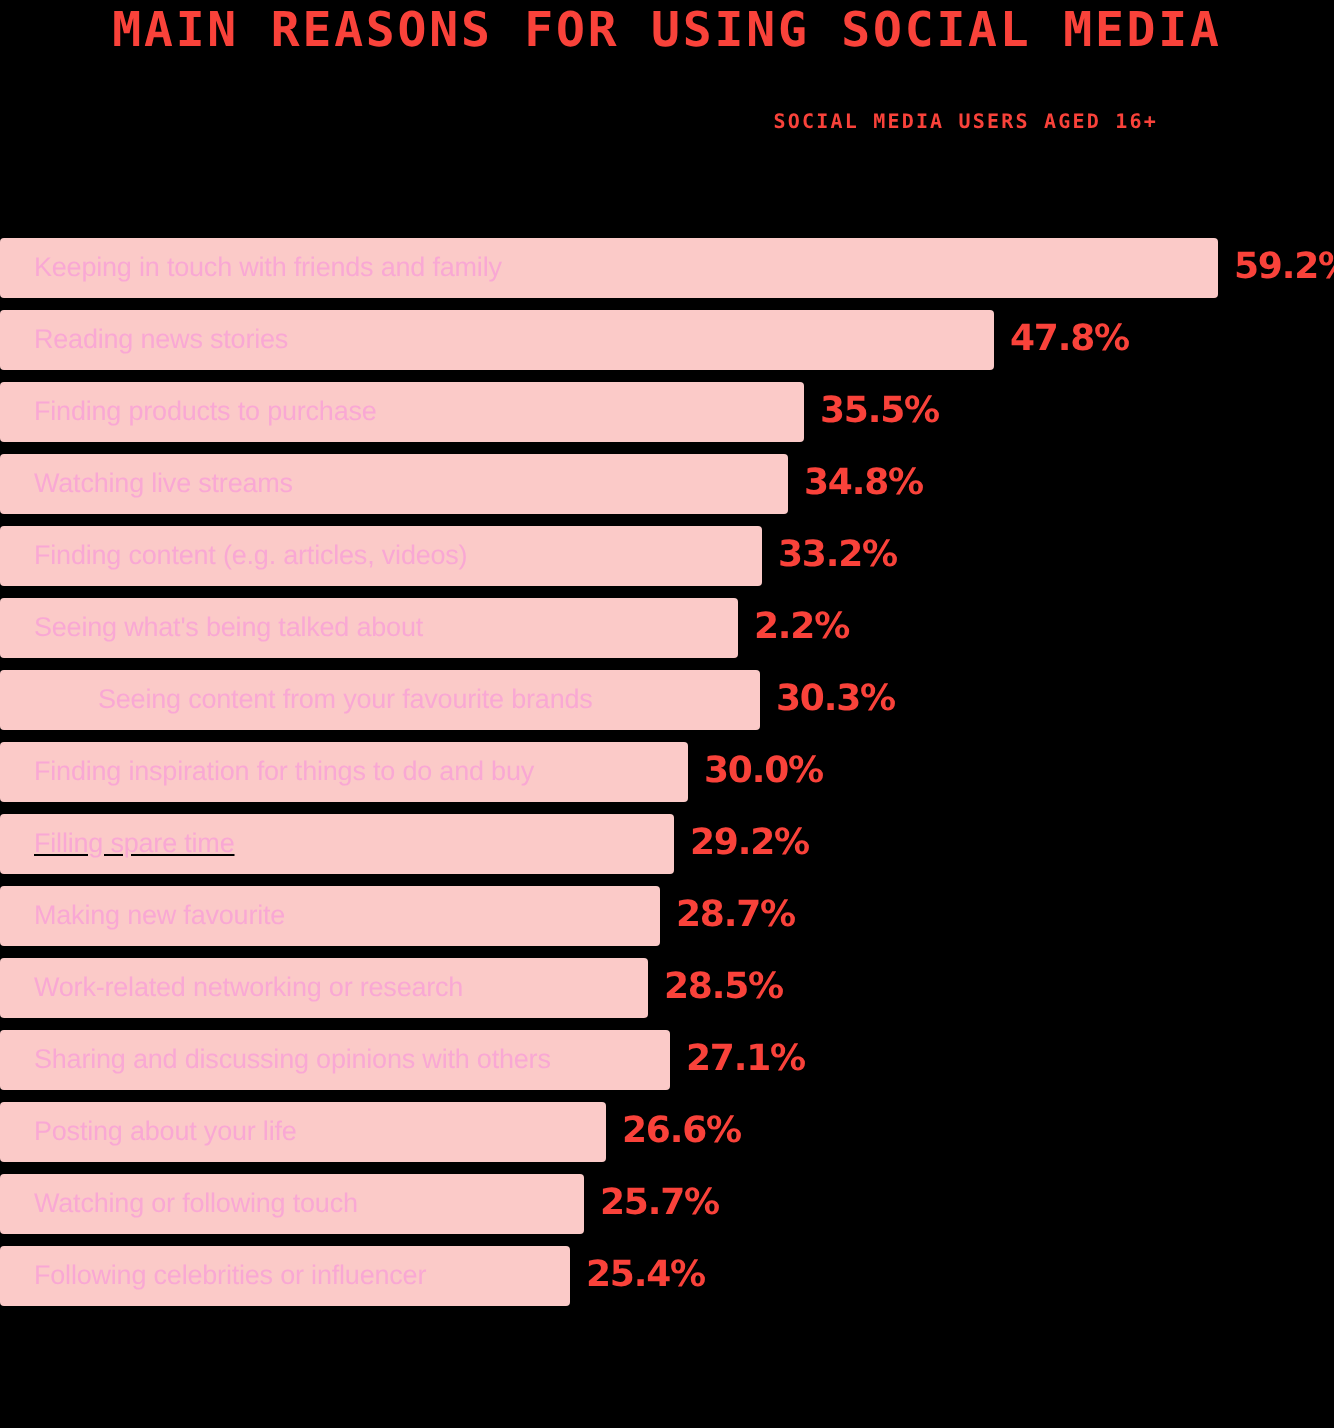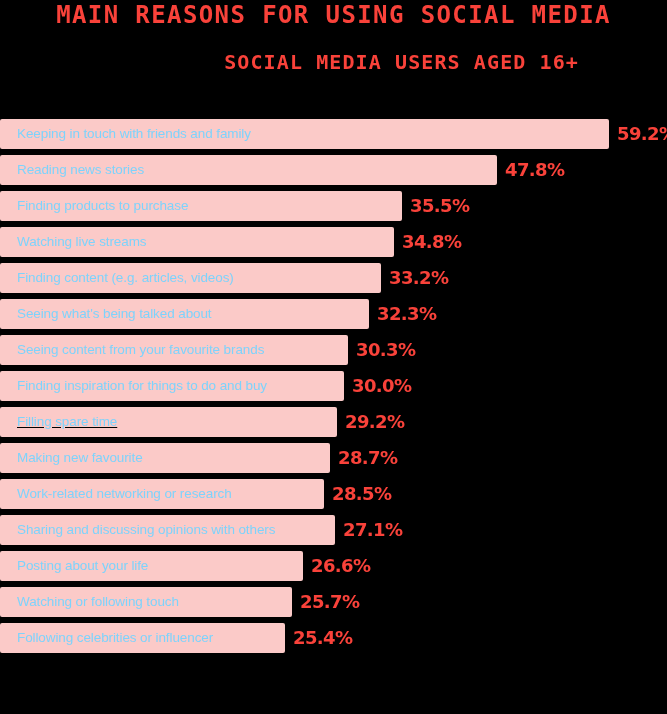--- a/index.html
+++ b/index.html
@@ -44,7 +44,7 @@
     color: #f9423a;
     font-family: "DejaVu Sans Mono", "Liberation Mono", monospace;
     font-weight: 700;
-    font-size: 20px;
+    font-size: 10px;
     letter-spacing: 1.1px;
     line-height: 20px;
     margin: 0;

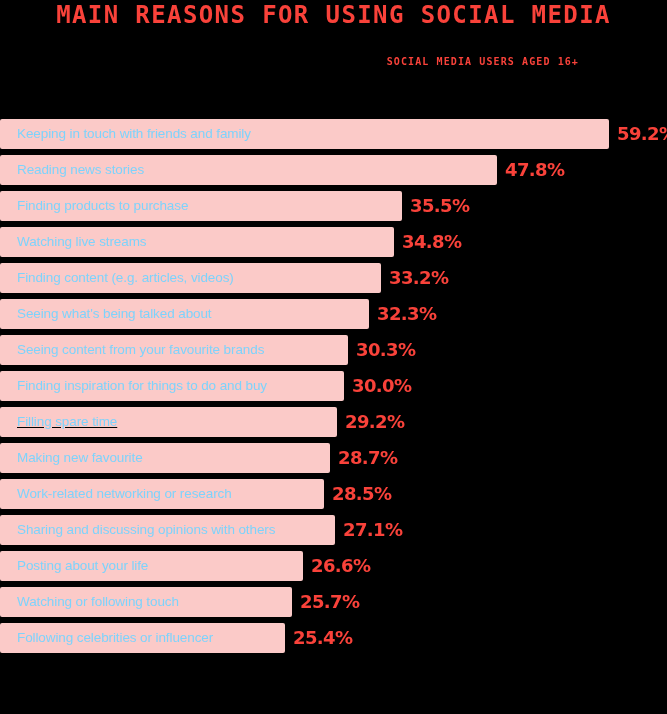--- a/index.html
+++ b/index.html
@@ -88,7 +88,7 @@
   .bar-label {
     position: relative;
     z-index: 2;
-    color: #7dd3fc;
+    color: #f9a8d4;
     font-family: "Liberation Sans", sans-serif;
     font-size: 13.5px;
     font-weight: 400;

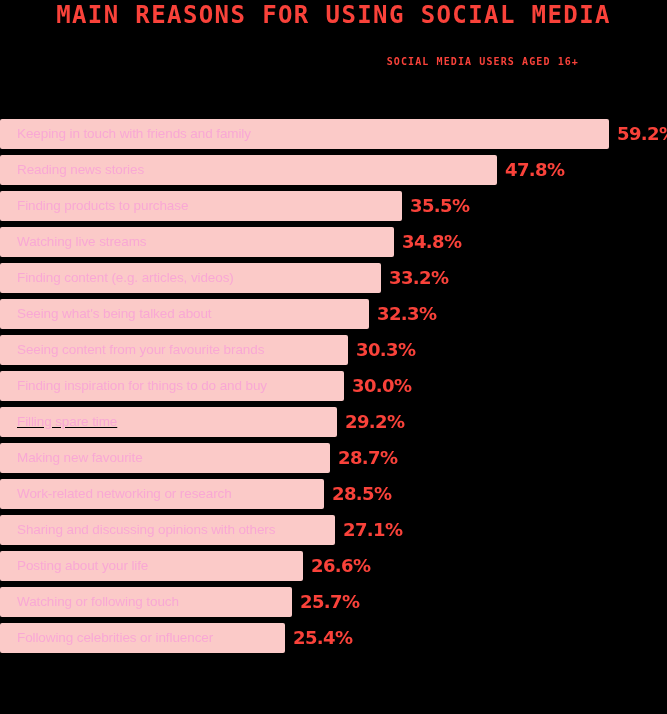--- a/index.html
+++ b/index.html
@@ -158,7 +158,7 @@
           <div class="bar-fill"></div>
           <span class="bar-label">Seeing what's being talked about</span>
         </div>
-        <span class="bar-value">32.3%</span>
+        <span class="bar-value">2.2%</span>
       </div>
       <div class="bar-row">
         <div class="bar-track" style="width: 348px;">

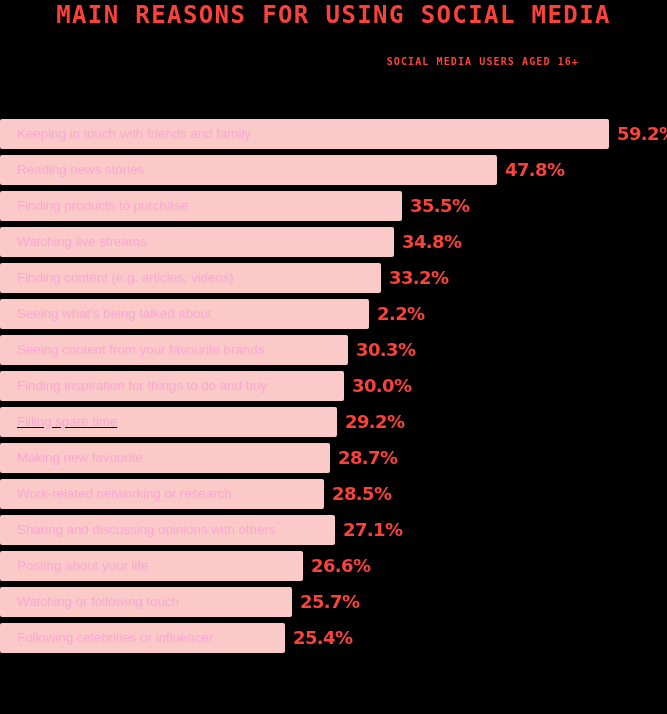--- a/index.html
+++ b/index.html
@@ -161,7 +161,7 @@
         <span class="bar-value">2.2%</span>
       </div>
       <div class="bar-row">
-        <div class="bar-track" style="width: 348px;">
+        <div class="bar-track" style="width: 348px; padding-left: 32px;">
           <div class="bar-fill"></div>
           <span class="bar-label">Seeing content from your favourite brands</span>
         </div>

